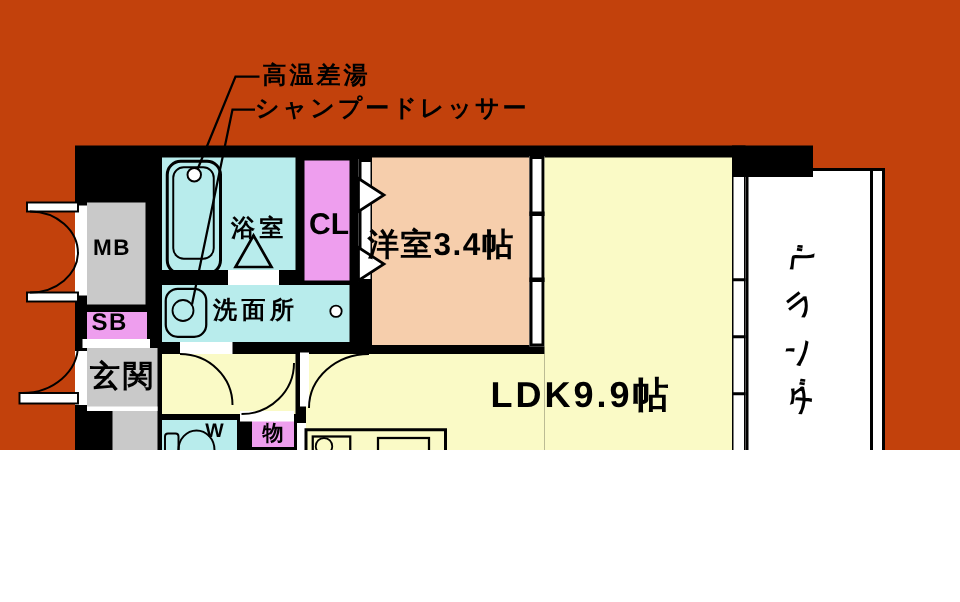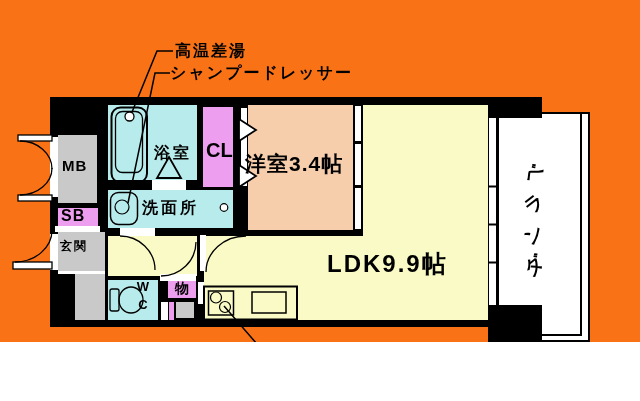--- a/index.html
+++ b/index.html
@@ -3,7 +3,7 @@
 <meta charset="utf-8">
 <style>
   html,body{margin:0;padding:0;background:#ffffff;}
-  .stage{position:relative;width:640px;height:342px;background:#f97316;overflow:hidden;
+  .stage{position:relative;width:640px;height:300px;background:#c2410c;overflow:hidden;
          font-family:"Liberation Sans", sans-serif;color:#000;}
   .abs{position:absolute;box-sizing:border-box;}
   .black{background:#000000;}

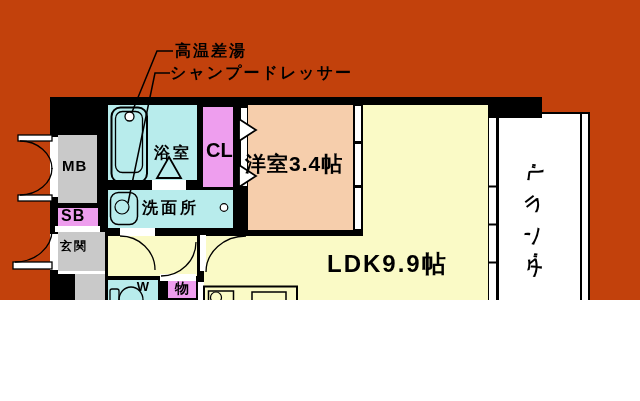--- a/index.html
+++ b/index.html
@@ -120,7 +120,7 @@
   <div class="lbl" style="left:206px;top:139px;font-size:20px;">CL</div>
   <div class="lbl" style="left:62px;top:158px;font-size:15px;letter-spacing:1px;">MB</div>
   <div class="lbl" style="left:61px;top:207px;font-size:16px;letter-spacing:1px;">SB</div>
-  <div class="lbl" style="left:60px;top:240px;font-size:12px;letter-spacing:2px;">玄関</div>
+  <div class="lbl" style="left:60px;top:240px;font-size:20px;letter-spacing:2px;">玄関</div>
   <div class="lbl" style="left:168px;top:281px;width:28px;text-align:center;font-size:14px;">物</div>
 
   <div class="lbl" style="left:130px;top:280px;width:26px;text-align:center;font-size:13px;">

